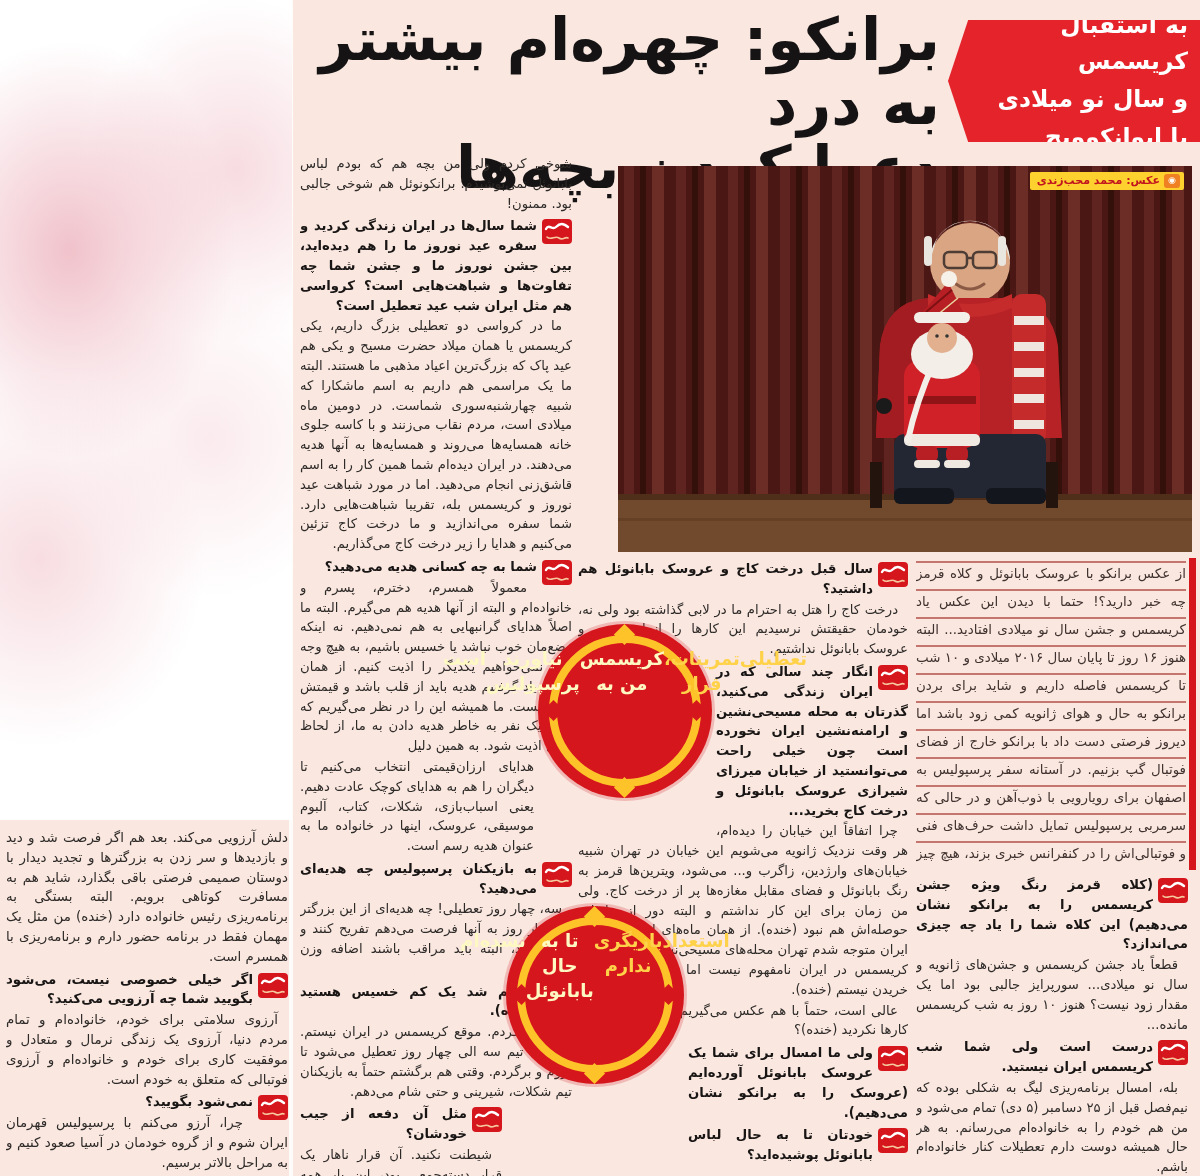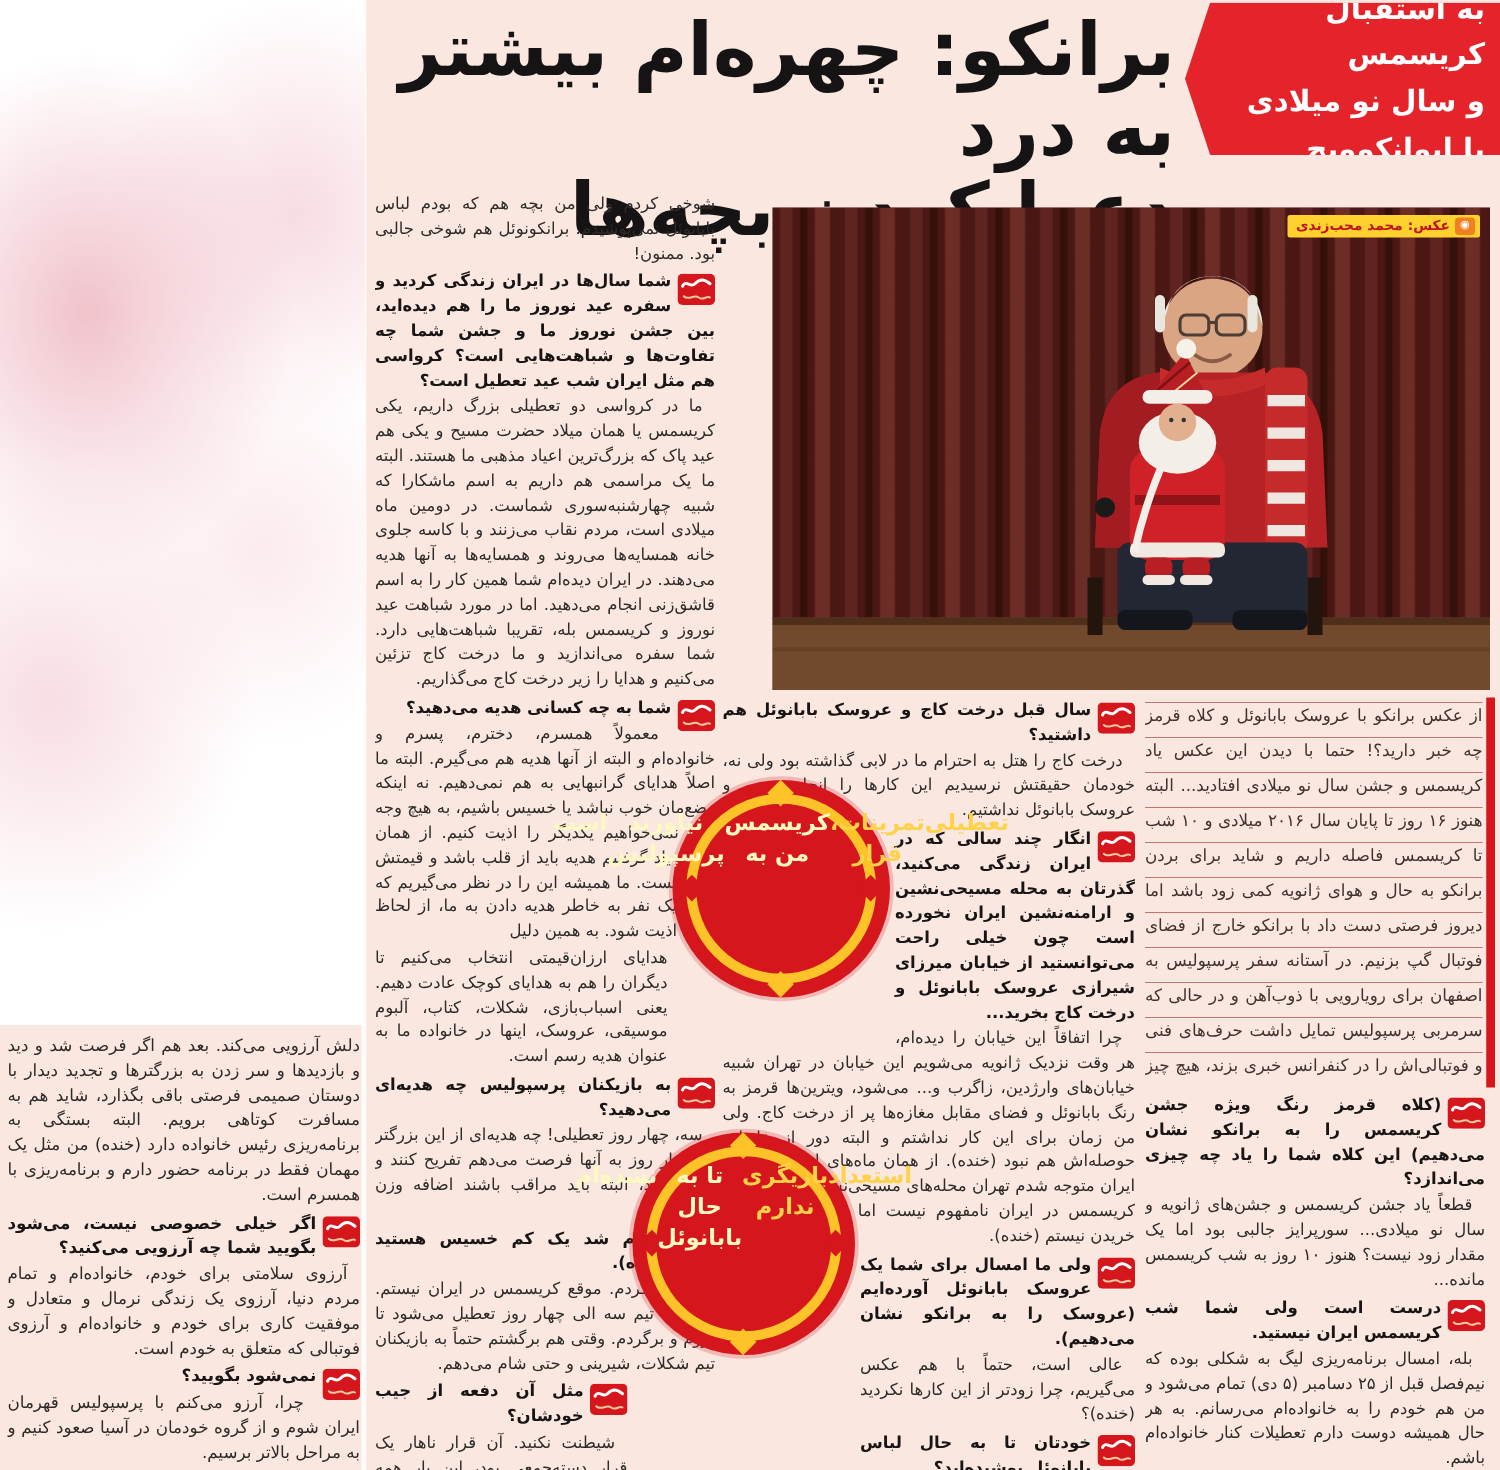--- a/index.html
+++ b/index.html
@@ -18,7 +18,7 @@
      #ffffff;}
 
   
-  .kicker{left:948px;top:2px;width:252px;height:122px;background:#e4232b;color:#fff;
+  .kicker{left:948px;top:20px;width:252px;height:122px;background:#e4232b;color:#fff;
      clip-path:polygon(8% 0,100% 0,100% 100%,8% 100%,0 50%);
      display:flex;flex-direction:column;justify-content:center;gap:2px;
      padding:0 12px 0 10px;box-sizing:border-box;text-align:right;

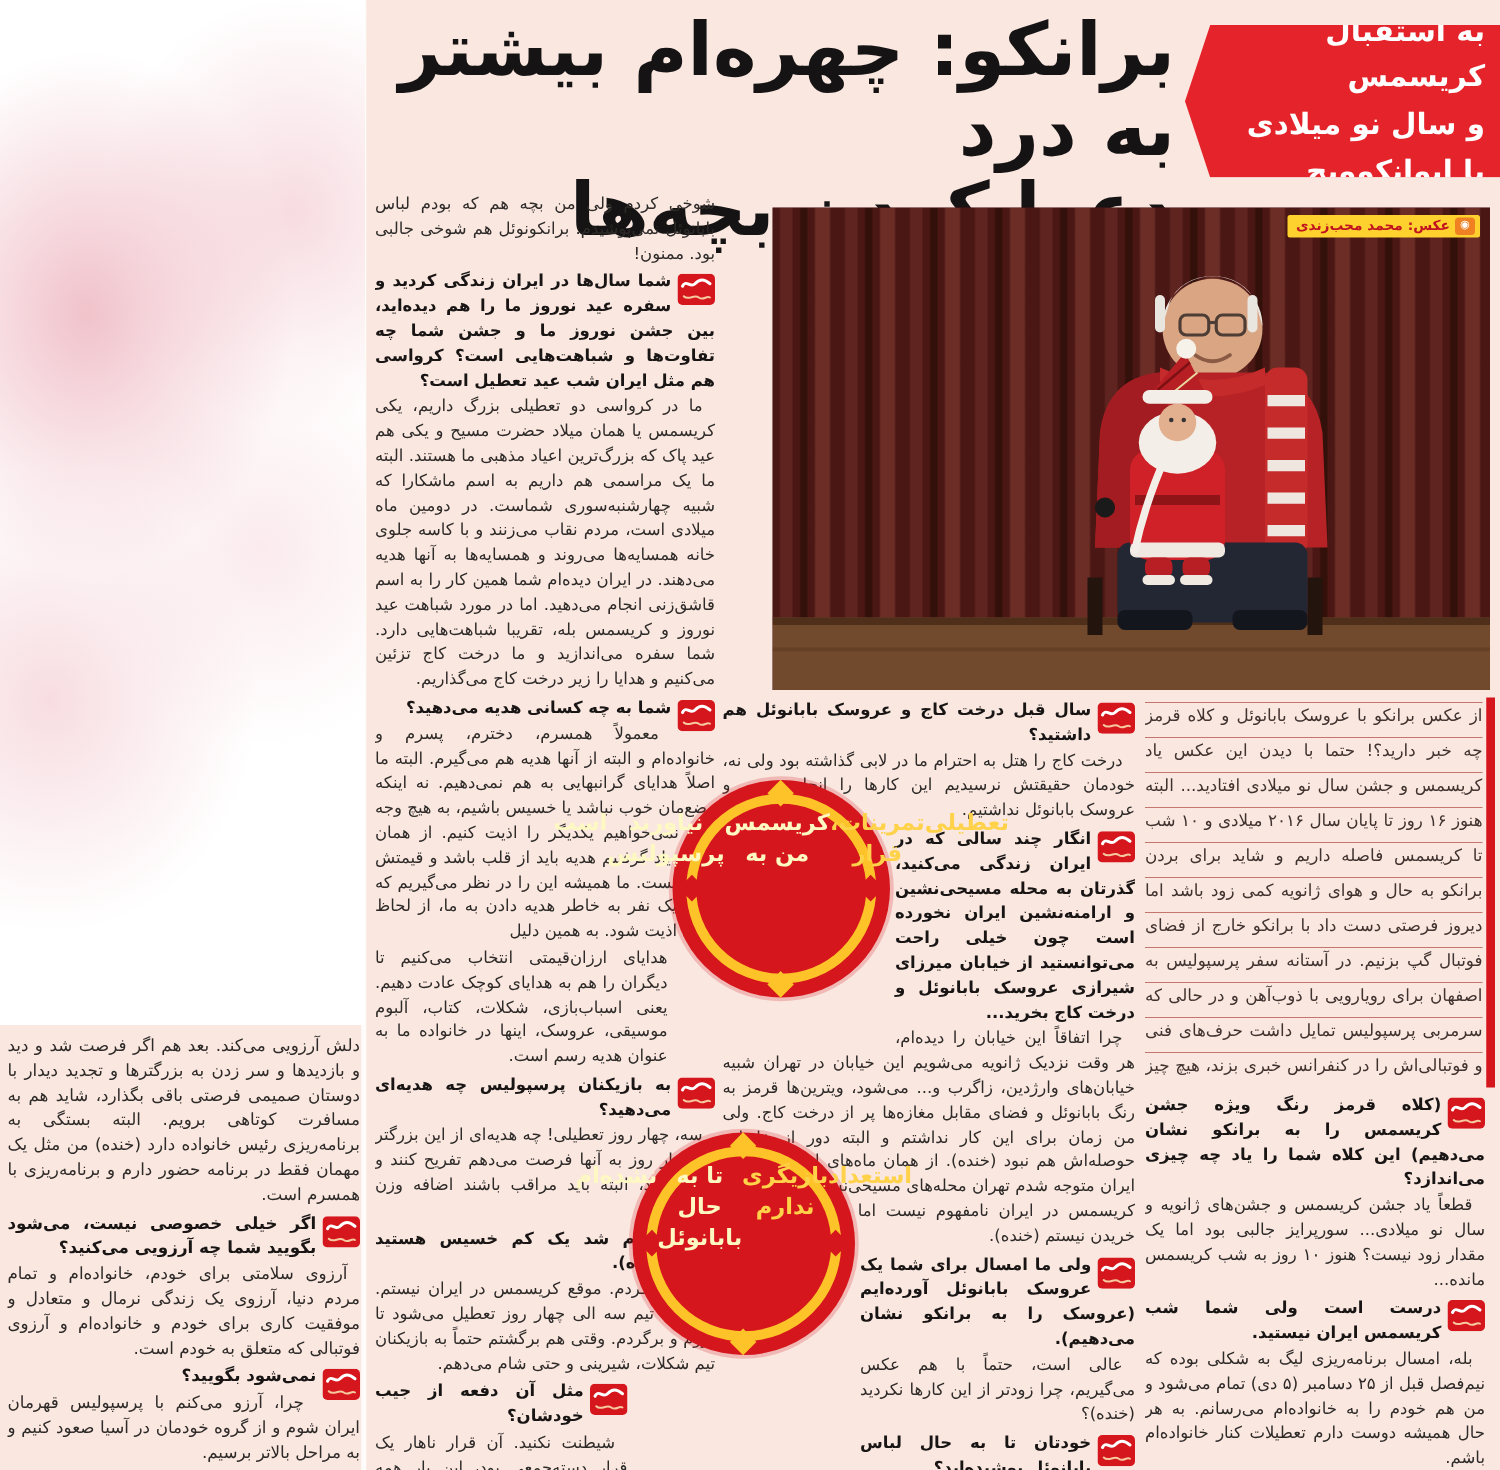--- a/index.html
+++ b/index.html
@@ -187,12 +187,12 @@
           <path d="M5 18 C9 22, 13 16, 17 19 S 23 17, 26 19" fill="none" stroke="#f6c89d" stroke-width="1.6" stroke-linecap="round"></path>
         </svg></span>انگار چند سالی که در ایران زندگی می‌کنید، گذرتان به محله مسیحی‌نشین و ارامنه‌نشین ایران نخورده است چون خیلی راحت می‌توانستید از خیابان میرزای شیرازی عروسک بابانوئل و درخت کاج بخرید...</p>
     <p class="para a">چرا اتفاقاً این خیابان را دیده‌ام، هر وقت نزدیک ژانویه می‌شویم این خیابان در تهران شبیه خیابان‌های وارژدین، زاگرب و... می‌شود، ویترین‌ها قرمز به رنگ بابانوئل و فضای مقابل مغازه‌ها پر از درخت کاج. ولی من زمان برای این کار نداشتم و البته دور از خانواده حوصله‌اش هم نبود (خنده). از همان ماه‌های اول زندگی در ایران متوجه شدم تهران محله‌های مسیحی‌نشین دارد و جشن کریسمس در ایران نامفهوم نیست اما زیاد اهل عروسک خریدن نیستم (خنده).</p>
+    <p class="para a">عالی است، حتماً با هم عکس می‌گیریم، چرا زودتر از این کارها نکردید (خنده)؟</p>
     <p class="para q"><span class="wrap-spacer" style="float: left; width: 110px; height: 176px;"></span><span class="qmark"><svg width="30" height="25" viewBox="0 0 30 25">
           <rect width="30" height="25" rx="4" fill="#d6161d"></rect>
           <path d="M4 10 C7 4, 10 12, 14 8 S 21 4, 26 8" fill="none" stroke="#ffffff" stroke-width="2.4" stroke-linecap="round"></path>
           <path d="M5 18 C9 22, 13 16, 17 19 S 23 17, 26 19" fill="none" stroke="#f6c89d" stroke-width="1.6" stroke-linecap="round"></path>
         </svg></span>ولی ما امسال برای شما یک عروسک بابانوئل آورده‌ایم (عروسک را به برانکو نشان می‌دهیم).</p>
-    <p class="para a">عالی است، حتماً با هم عکس می‌گیریم، چرا زودتر از این کارها نکردید (خنده)؟</p>
     <p class="para q"><span class="qmark"><svg width="30" height="25" viewBox="0 0 30 25">
           <rect width="30" height="25" rx="4" fill="#d6161d"></rect>
           <path d="M4 10 C7 4, 10 12, 14 8 S 21 4, 26 8" fill="none" stroke="#ffffff" stroke-width="2.4" stroke-linecap="round"></path>

